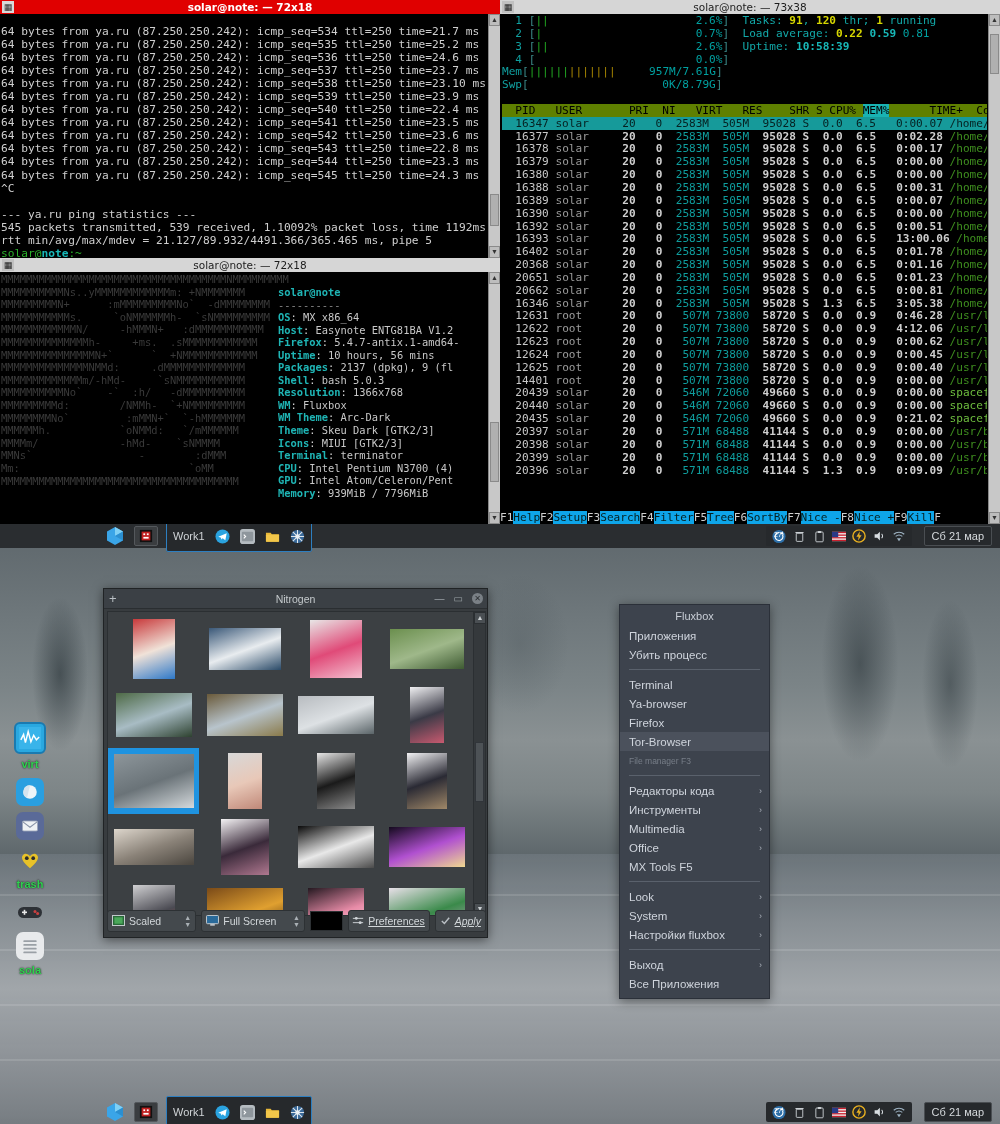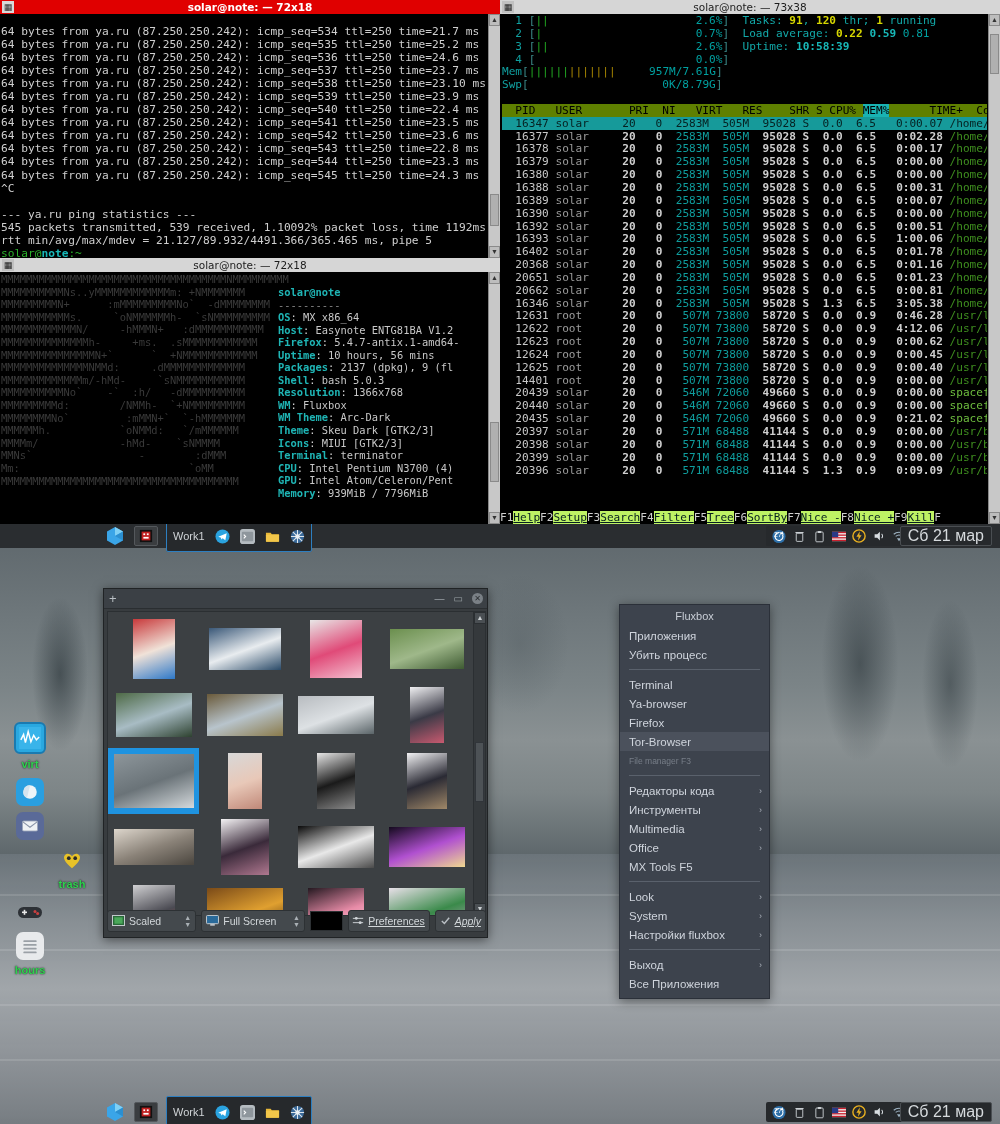--- a/index.html
+++ b/index.html
@@ -277,7 +277,7 @@
 <span class="c-pid">  16389</span> <span class="c-user">solar    </span><span class="c-shr"> 20   0</span><span class="c-virt">  2583M</span><span class="c-res">  505M</span><span class="c-shr">  95028 S  0.0  6.5   0:00.07</span> <span class="c-cmd">/home/sola</span>
 <span class="c-pid">  16390</span> <span class="c-user">solar    </span><span class="c-shr"> 20   0</span><span class="c-virt">  2583M</span><span class="c-res">  505M</span><span class="c-shr">  95028 S  0.0  6.5   0:00.00</span> <span class="c-cmd">/home/sola</span>
 <span class="c-pid">  16392</span> <span class="c-user">solar    </span><span class="c-shr"> 20   0</span><span class="c-virt">  2583M</span><span class="c-res">  505M</span><span class="c-shr">  95028 S  0.0  6.5   0:00.51</span> <span class="c-cmd">/home/sola</span>
-<span class="c-pid">  16393</span> <span class="c-user">solar    </span><span class="c-shr"> 20   0</span><span class="c-virt">  2583M</span><span class="c-res">  505M</span><span class="c-shr">  95028 S  0.0  6.5   1:00.06</span> <span class="c-cmd">/home/sola</span>
+<span class="c-pid">  16393</span> <span class="c-user">solar    </span><span class="c-shr"> 20   0</span><span class="c-virt">  2583M</span><span class="c-res">  505M</span><span class="c-shr">  95028 S  0.0  6.5   13:00.06</span> <span class="c-cmd">/home/sola</span>
 <span class="c-pid">  16402</span> <span class="c-user">solar    </span><span class="c-shr"> 20   0</span><span class="c-virt">  2583M</span><span class="c-res">  505M</span><span class="c-shr">  95028 S  0.0  6.5   0:01.78</span> <span class="c-cmd">/home/sola</span>
 <span class="c-pid">  20368</span> <span class="c-user">solar    </span><span class="c-shr"> 20   0</span><span class="c-virt">  2583M</span><span class="c-res">  505M</span><span class="c-shr">  95028 S  0.0  6.5   0:01.16</span> <span class="c-cmd">/home/sola</span>
 <span class="c-pid">  20651</span> <span class="c-user">solar    </span><span class="c-shr"> 20   0</span><span class="c-virt">  2583M</span><span class="c-res">  505M</span><span class="c-shr">  95028 S  0.0  6.5   0:01.23</span> <span class="c-cmd">/home/sola</span>

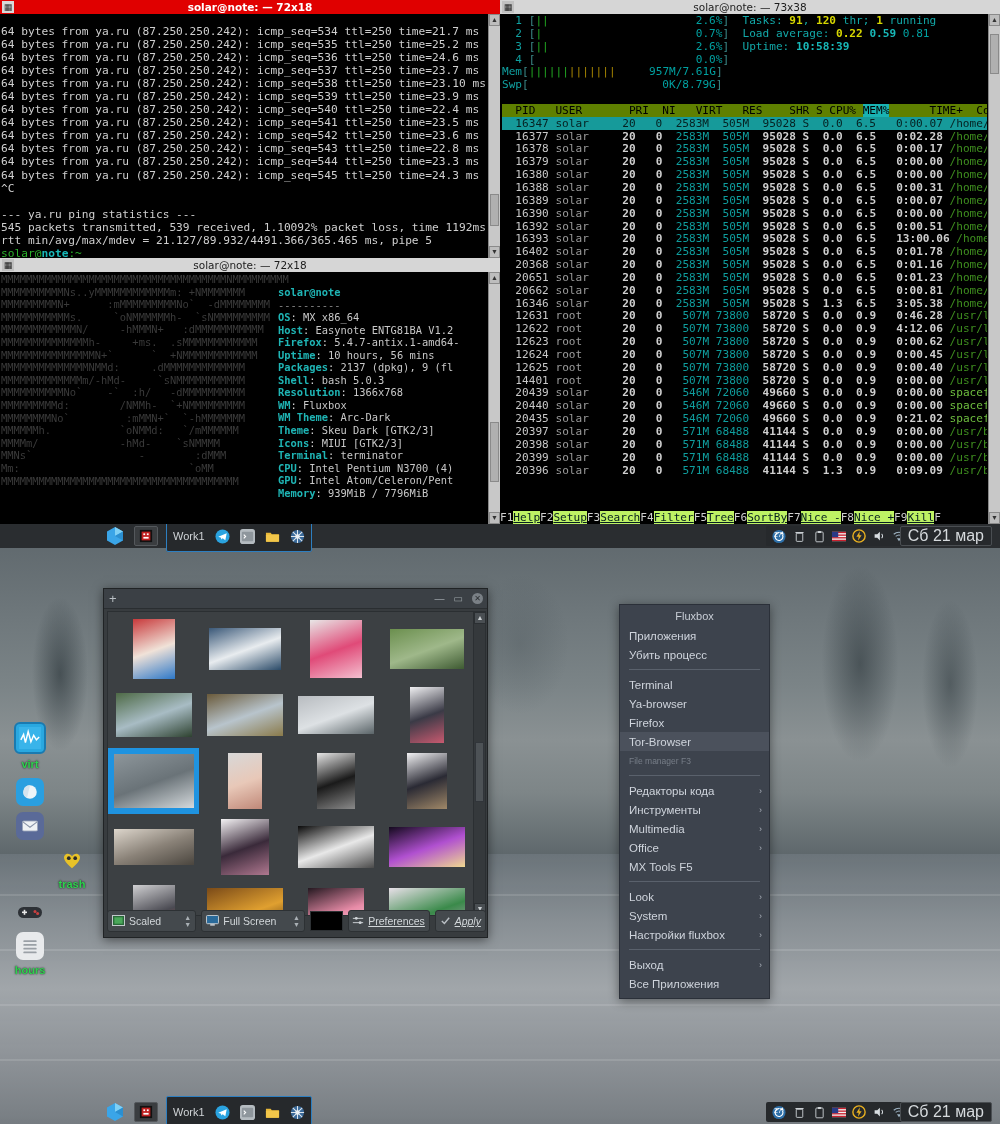--- a/index.html
+++ b/index.html
@@ -69,7 +69,7 @@
   .c-res{color:#0f9d9d;} .c-shr{color:#cfcfcf;font-weight:bold;} .c-cmd{color:#3f8f1f;}
   .c-cmd-b{color:#6fbf3f;}
   .h-fn{background:#000;color:#cfcfcf;}
-  .h-fk{background:#bef264;color:#062020;text-decoration:underline;}
+  .h-fk{background:#0ea5e9;color:#062020;}
 
   
   .t-scroll{position:absolute;right:0;top:14px;width:12px;bottom:0;background:#c8c8c8;

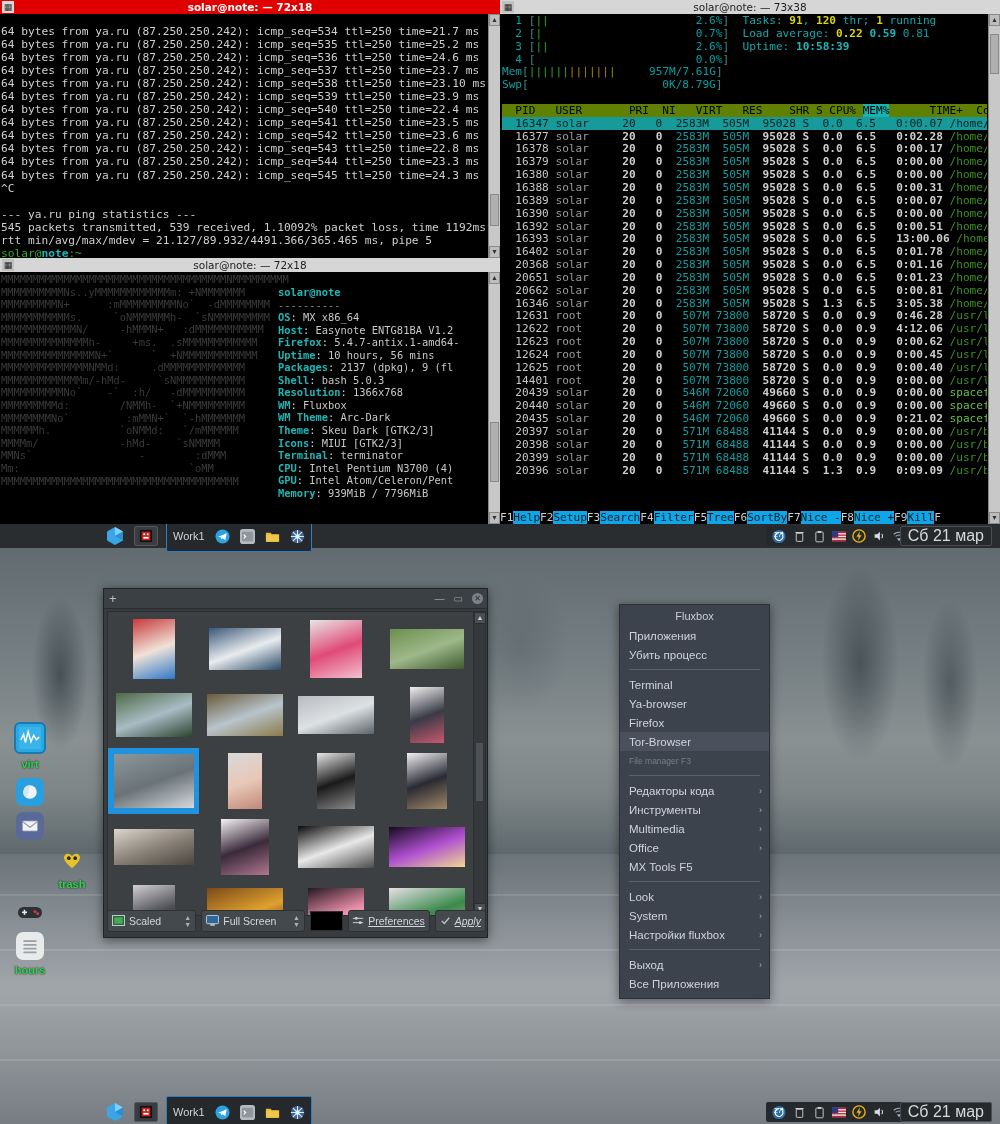--- a/index.html
+++ b/index.html
@@ -116,7 +116,7 @@
     background:#26292c;border-radius:2px;padding:0 6px;}
   .tray-ico{width:14px;height:14px;display:flex;align-items:center;justify-content:center;}
   .clock{height:20px;background:#26292c;border:1px solid #4a4e52;border-radius:2px;
-    color:#d6dadd;font-size:16px;display:flex;align-items:center;padding:0 7px;margin-left:5px;box-sizing:border-box;}
+    color:#d6dadd;font-size:11px;display:flex;align-items:center;padding:0 7px;margin-left:5px;box-sizing:border-box;}
 
   
   #desk-icons{position:absolute;left:0;top:170px;width:60px;}

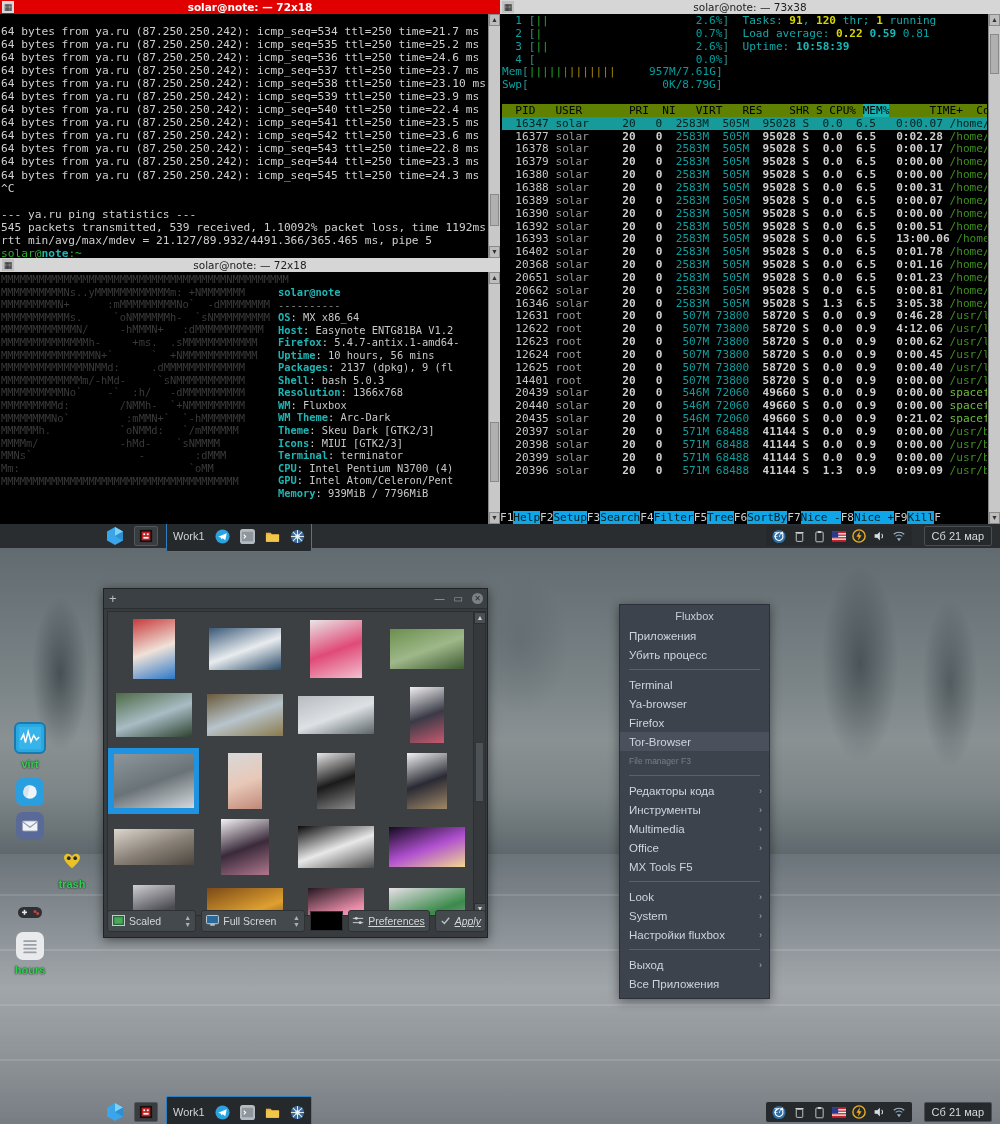--- a/index.html
+++ b/index.html
@@ -500,6 +500,7 @@
   <div id="nitrogen">
     <div id="nit-title">
       <span class="plus">+</span>
+      <span class="ttl">Nitrogen</span>
       <span class="wbtns">
         <span class="wbtn">—</span>
         <span class="wbtn">▭</span>

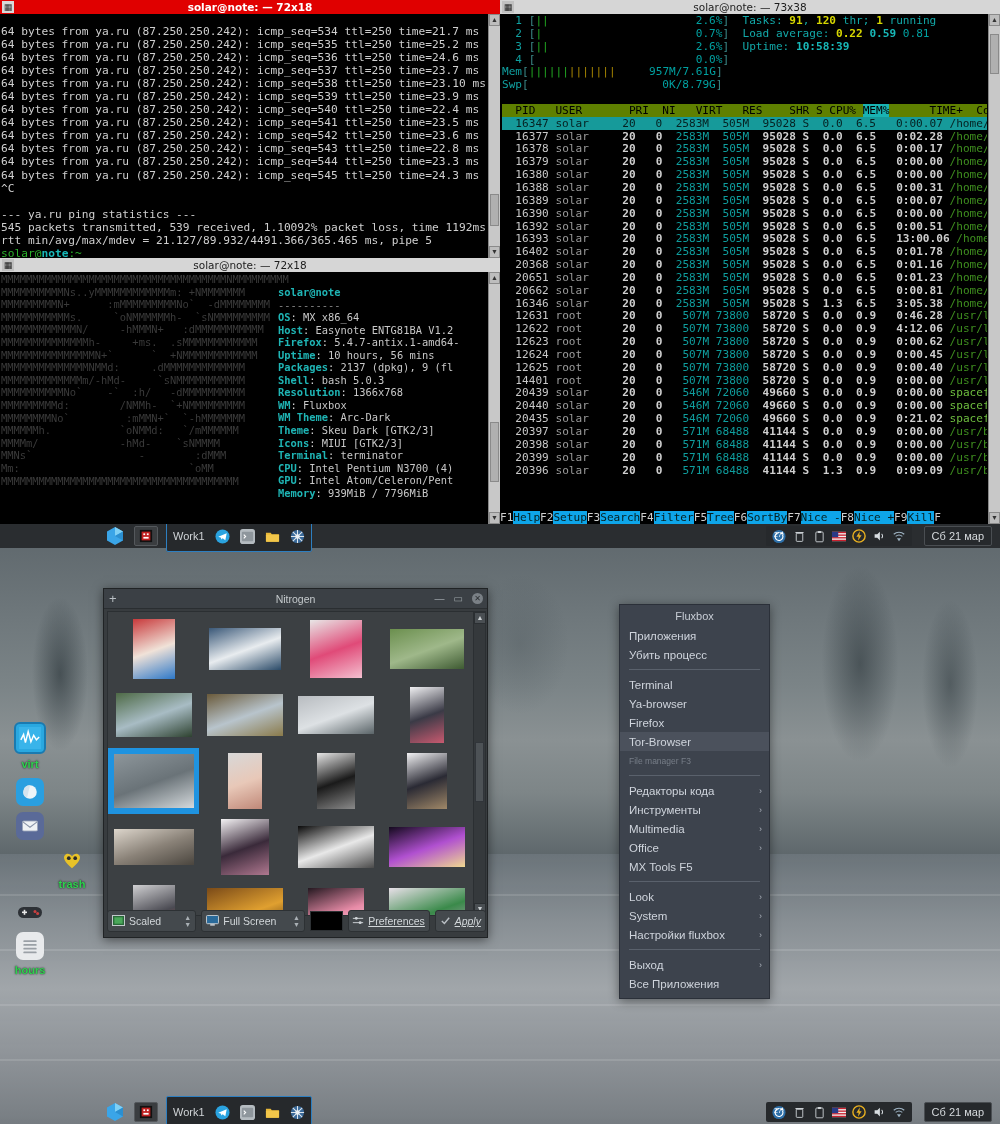--- a/index.html
+++ b/index.html
@@ -461,7 +461,7 @@
           </svg>
       </span>
     </div>
-    <div class="dicon" style="margin-top:4px;margin-left:42px;">
+    <div class="dicon" style="margin-top:4px;">
       <span class="gfx">
         <svg viewBox="0 0 24 24" width="24" height="22">
             <path d="M12 21 C4 14 2 10 4 7 C6 4 10 5 12 8 C14 5 18 4 20 7 C22 10 20 14 12 21 Z" fill="#e8c228"></path>

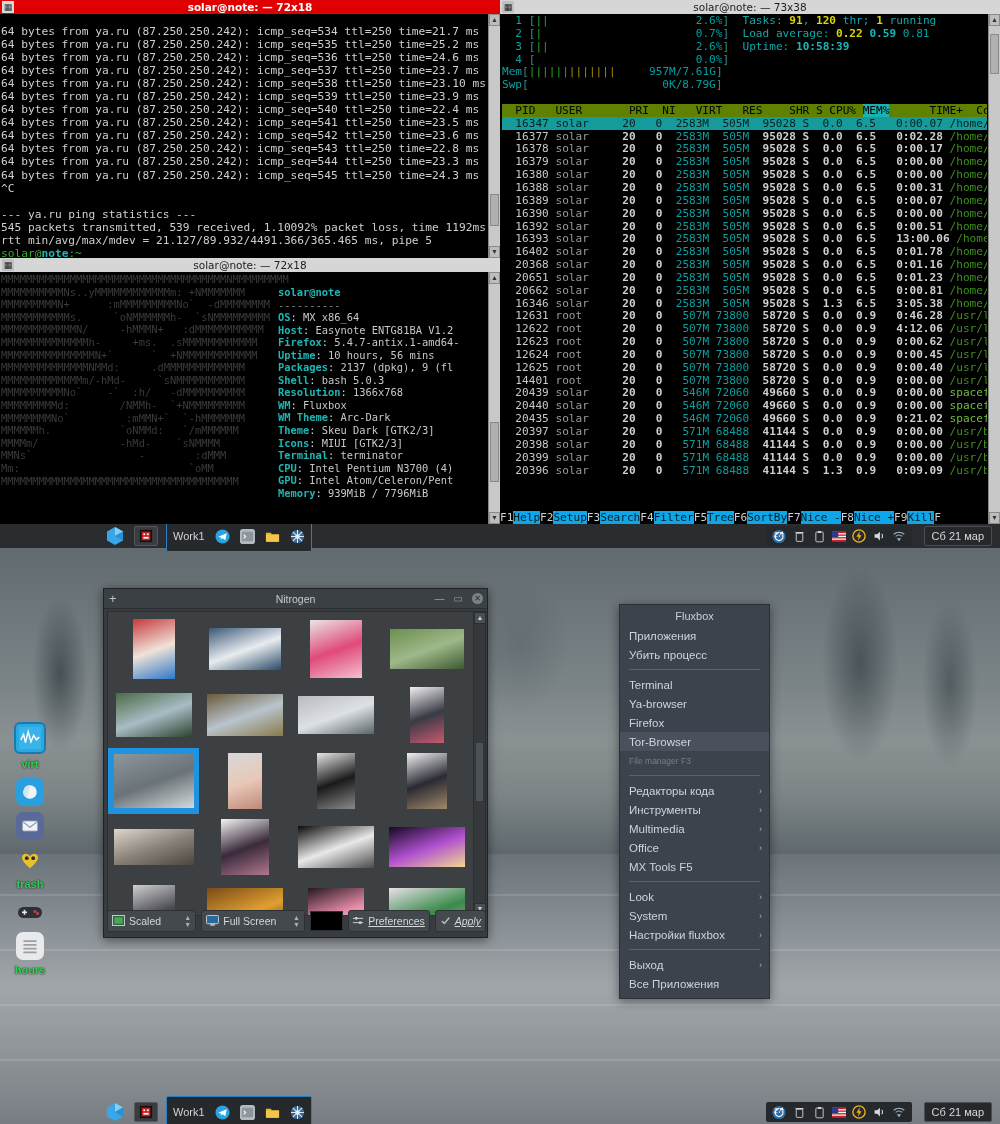--- a/index.html
+++ b/index.html
@@ -493,7 +493,7 @@
             </g>
           </svg>
       </span>
-      <span class="lbl">hours</span>
+      <span class="lbl">sola</span>
     </div>
   </div>
 

